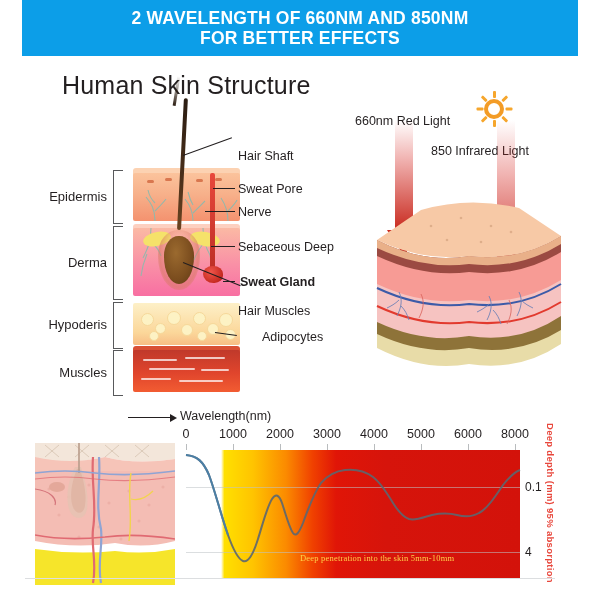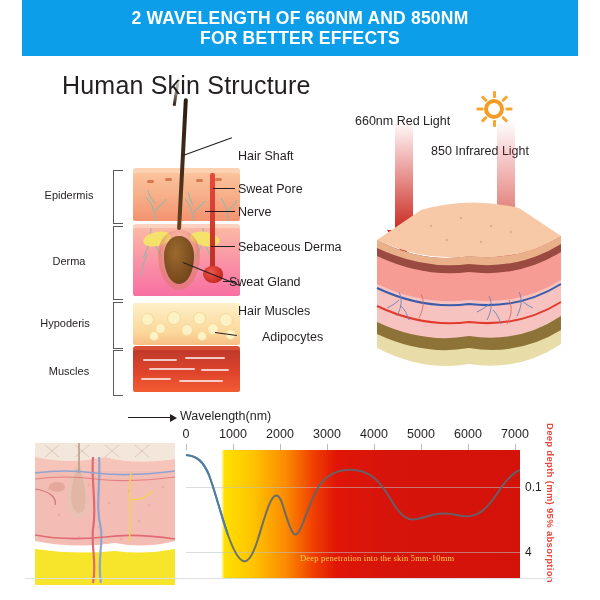--- a/index.html
+++ b/index.html
@@ -109,7 +109,7 @@
 
   
   .bracket{position:absolute;border:1.6px solid #58595b;border-right:none;width:9px;}
-  .left-label{position:absolute;font-size:11px;color:#231f20;white-space:nowrap;text-align:center;}
+  .left-label{position:absolute;font-size:13px;color:#231f20;white-space:nowrap;text-align:right;}
 
   
   .leader{position:absolute;background:#231f20;height:1.2px;}

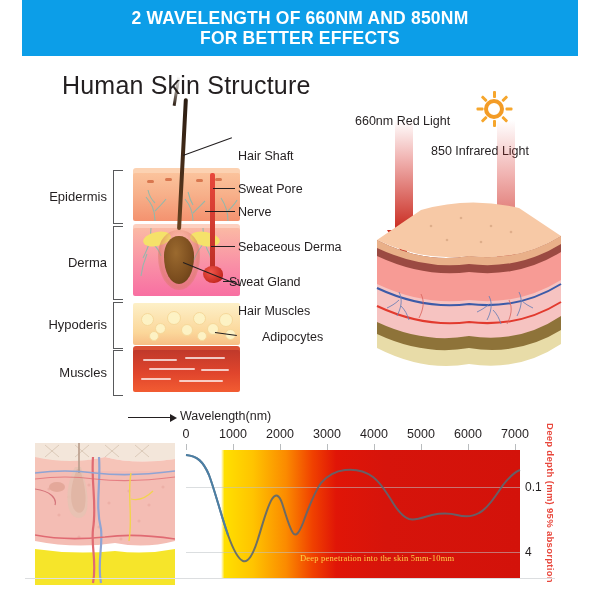--- a/index.html
+++ b/index.html
@@ -252,7 +252,7 @@
     <div class="right-label" style="left:213px;top:39px;">Hair Shaft</div>
     <div class="right-label" style="left:213px;top:72px;">Sweat Pore</div>
     <div class="right-label" style="left:213px;top:95px;">Nerve</div>
-    <div class="right-label" style="left:213px;top:130px;">Sebaceous Derma</div>
+    <div class="right-label" style="left:213px;top:130px;">Sebaceous Deep</div>
     <div class="right-label" style="left:204px;top:165px;">Sweat Gland</div>
     <div class="right-label" style="left:213px;top:194px;">Hair Muscles</div>
     <div class="right-label" style="left:213px;top:220px;margin-left:24px;">Adipocytes</div>

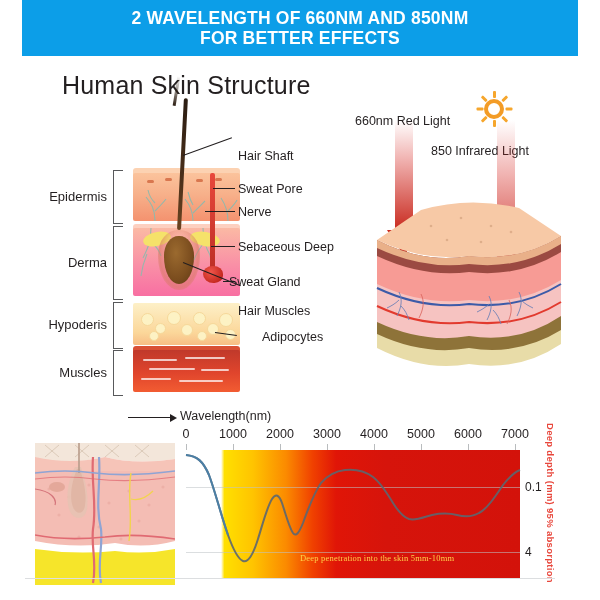--- a/index.html
+++ b/index.html
@@ -253,7 +253,7 @@
     <div class="right-label" style="left:213px;top:72px;">Sweat Pore</div>
     <div class="right-label" style="left:213px;top:95px;">Nerve</div>
     <div class="right-label" style="left:213px;top:130px;">Sebaceous Deep</div>
-    <div class="right-label" style="left:204px;top:165px;">Sweat Gland</div>
+    <div class="right-label" style="left:215px;top:165px;font-weight:bold;">Sweat Gland</div>
     <div class="right-label" style="left:213px;top:194px;">Hair Muscles</div>
     <div class="right-label" style="left:213px;top:220px;margin-left:24px;">Adipocytes</div>
   </div>

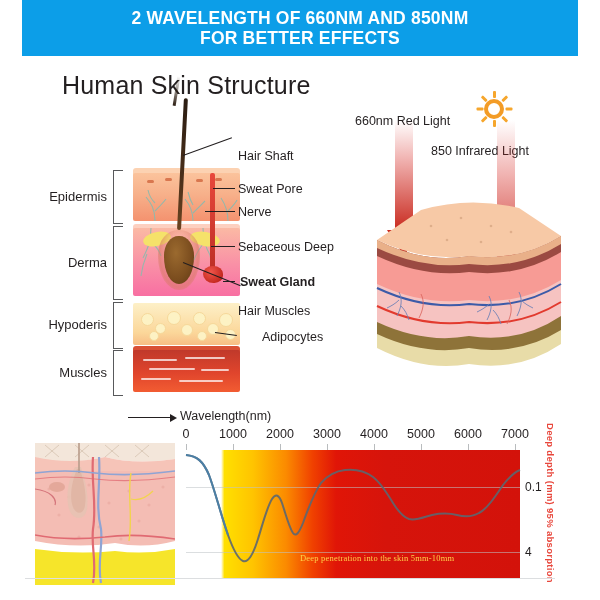--- a/index.html
+++ b/index.html
@@ -385,7 +385,7 @@
     <div class="xtick" style="left:329px;">4000</div>
     <div class="xtick" style="left:376px;">5000</div>
     <div class="xtick" style="left:423px;">6000</div>
-    <div class="xtick" style="left:470px;">7000</div>
+    <div class="xtick" style="left:470px;">8000</div>
 
     <div class="tickmark" style="left:161px;"></div>
     <div class="tickmark" style="left:208px;"></div>

